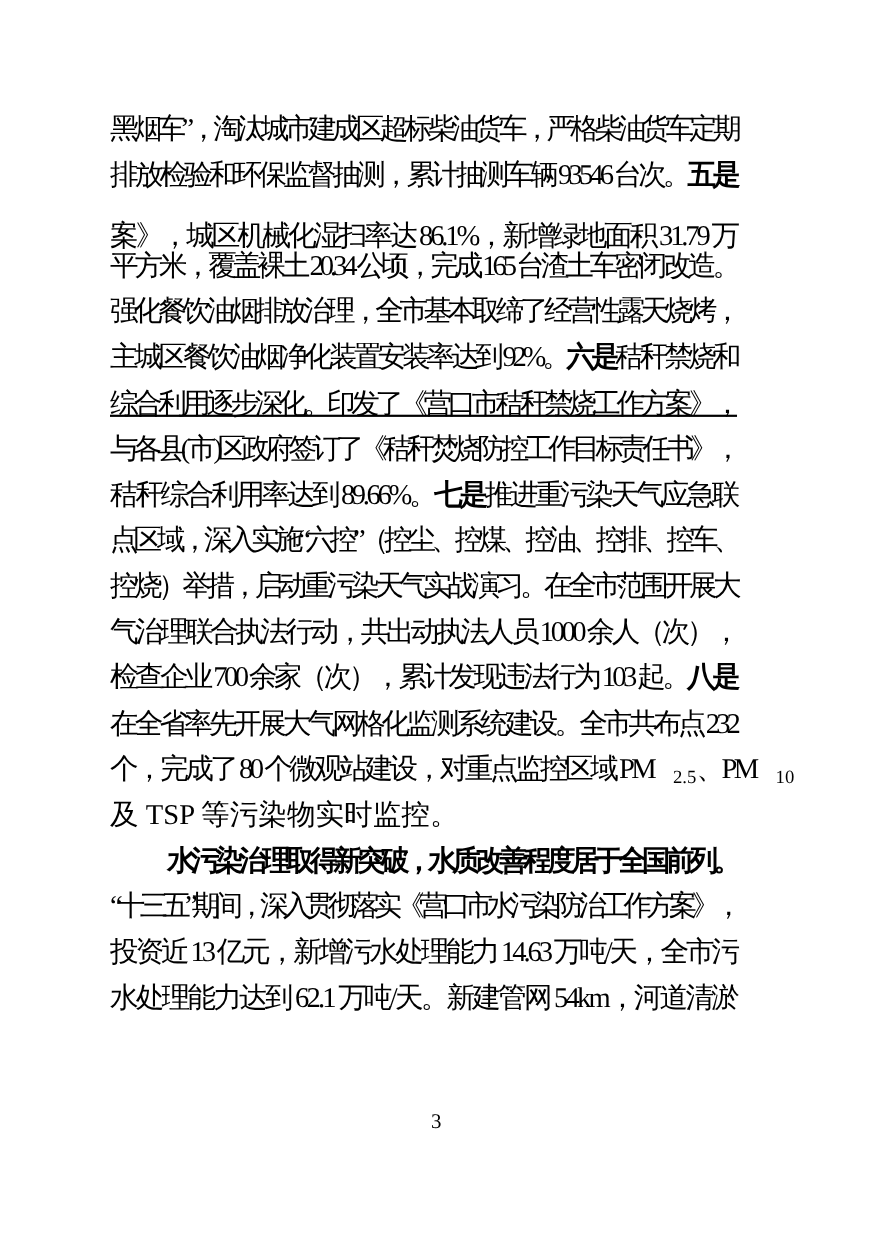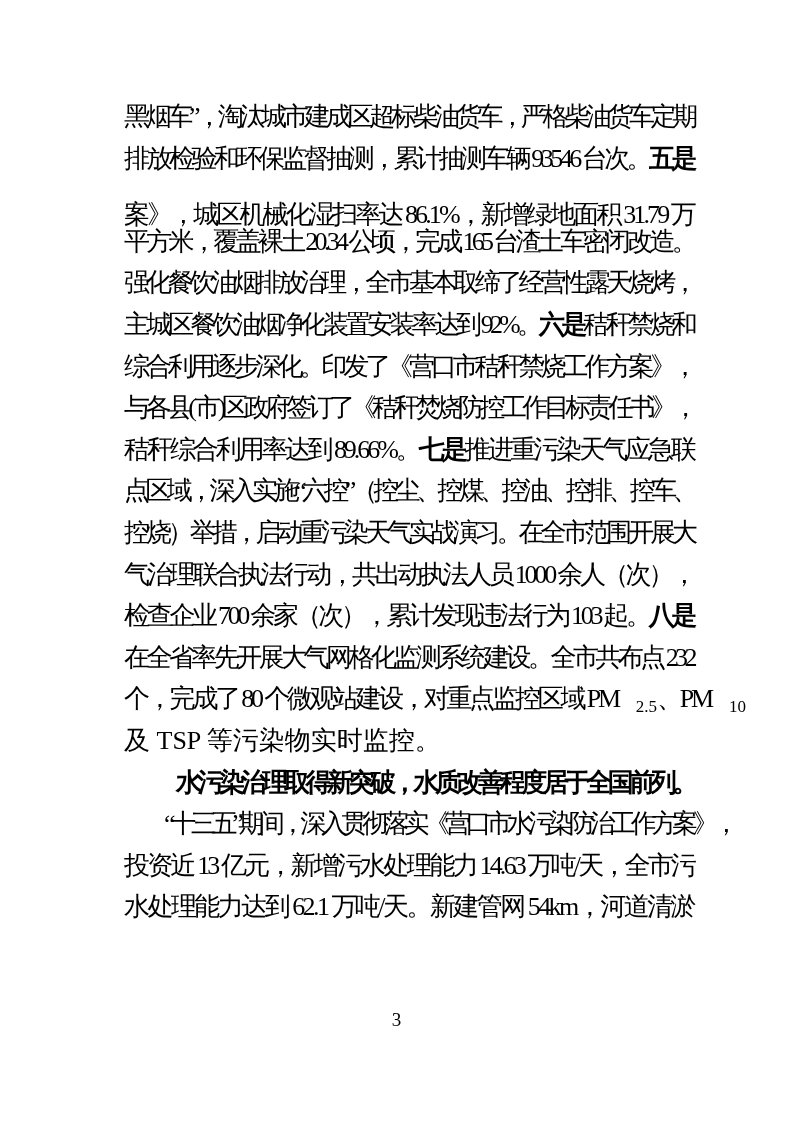--- a/index.html
+++ b/index.html
@@ -18,7 +18,7 @@
   }
   .text-block {
     position: absolute;
-    left: 124px;
+    left: 100px;
     top: 96px;
     width: 570px;
   }

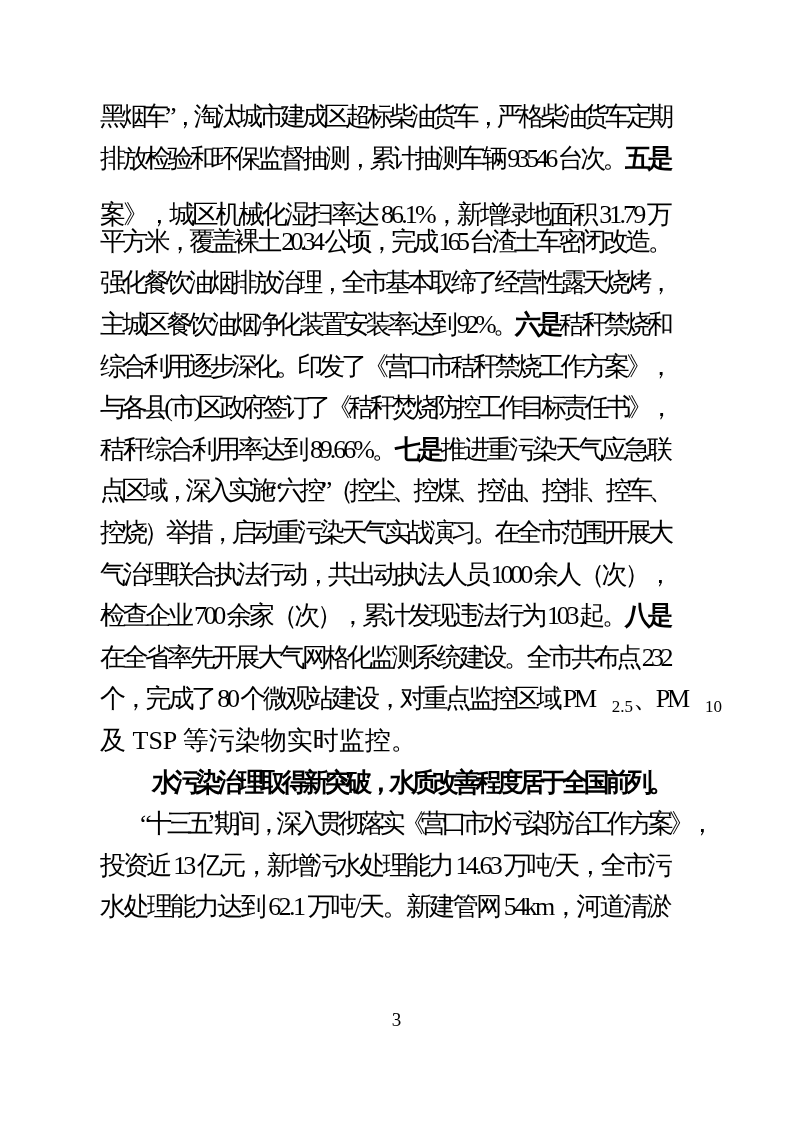--- a/index.html
+++ b/index.html
@@ -64,7 +64,7 @@
       <div class="line"><span class="line-inner" style="letter-spacing: -3.69118px;"><span class="">平方米，覆盖裸土 20.34 公顷，完成 165 台渣土车密闭改造。</span></span></div>
       <div class="line"><span class="line-inner" style="letter-spacing: -4.07692px;"><span class="">强化餐饮油烟排放治理，全市基本取缔了经营性露天烧烤，</span></span></div>
       <div class="line"><span class="line-inner" style="letter-spacing: -3.86328px;"><span class="">主城区餐饮油烟净化装置安装率达到 92%。</span><span class="bold">六是</span><span class="">秸秆禁烧和</span></span></div>
-      <div class="line"><span class="line-inner" style="letter-spacing: -4.07692px;"><span class="">综合利用逐步深化。印发了《营口市秸秆禁烧工作方案》，</span></span></div>
+      <div class="line"><span class="line-inner" style="letter-spacing: -4.07692px; text-decoration: underline;"><span class="">综合利用逐步深化。印发了《营口市秸秆禁烧工作方案》，</span></span></div>
       <div class="line"><span class="line-inner" style="letter-spacing: -4.54427px;"><span class="">与各县( 市 )区政府签订了《秸秆焚烧防控工作目标责任书》，</span></span></div>
       <div class="line"><span class="line-inner" style="letter-spacing: -3.05765px;"><span class="">秸秆综合利用率达到 89.66%。</span><span class="bold">七是</span><span class="">推进重污染天气应急联</span></span></div>
       <div class="line"><span class="line-inner" style="letter-spacing: -4.61049px;"><span class="">点区域，深入实施“六控”（控尘、控煤、控油、控排、控车、</span></span></div>

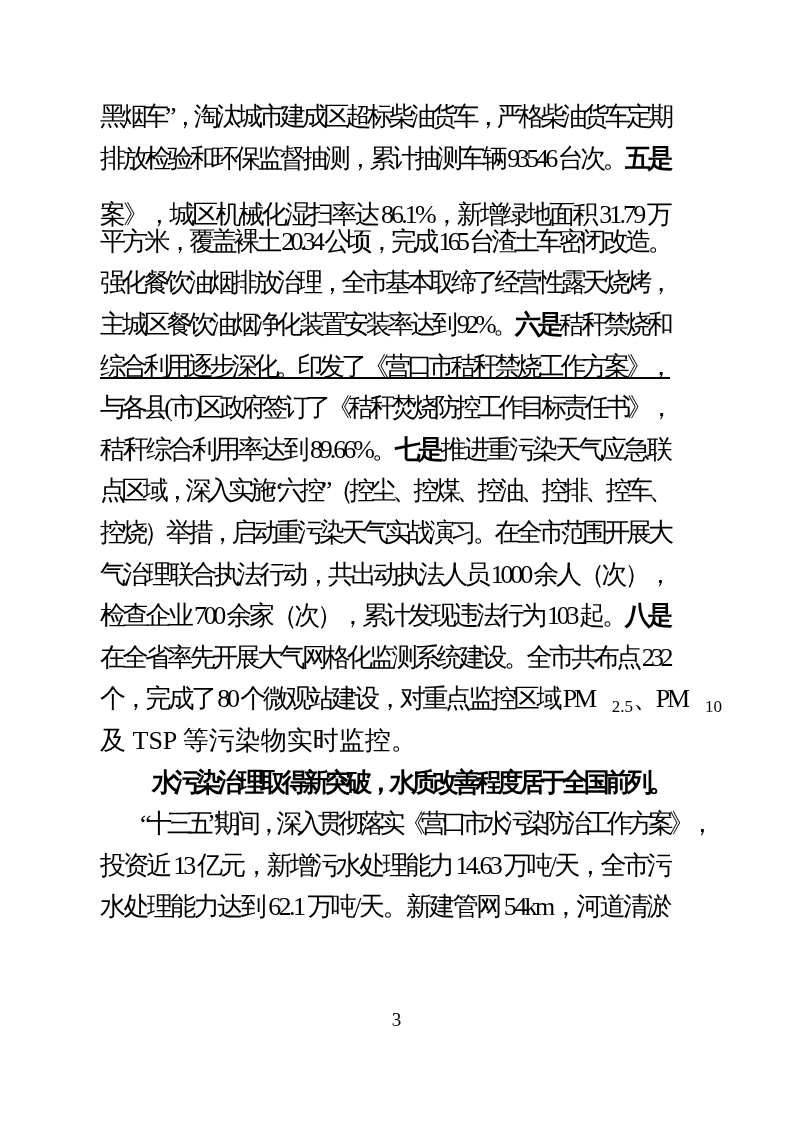--- a/index.html
+++ b/index.html
@@ -75,7 +75,7 @@
       <div class="line"><span class="line-inner" style="letter-spacing: -3.20312px;"><span class="">个，完成了 80 个微观站建设，对重点监控区域 PM</span><span class=" sub">2.5</span><span class="">、PM</span><span class=" sub">10</span></span></div>
       <div class="line left"><span class="line-inner"><span class="">及 TSP 等污染物实时监控。</span></span></div>
       <div class="line indent"><span class="line-inner" style="letter-spacing: -4.41667px;"><span class="bold">水污染治理取得新突破，水质改善程度居于全国前列。</span></span></div>
-      <div class="line"><span class="line-inner" style="letter-spacing: -5.34806px; margin-left: 40px;"><span class="">“十三五”期间，深入贯彻落实《营口市水污染防治工作方案》，</span></span></div>
+      <div class="line"><span class="line-inner" style="letter-spacing: -5.34806px;"><span class="">“十三五”期间，深入贯彻落实《营口市水污染防治工作方案》，</span></span></div>
       <div class="line"><span class="line-inner" style="letter-spacing: -2.84044px;"><span class="">投资近 13 亿元，新增污水处理能力 14.63 万吨/天，全市污</span></span></div>
       <div class="line"><span class="line-inner" style="letter-spacing: -2.54541px;"><span class="">水处理能力达到 62.1 万吨/天。新建管网 54km，河道清淤</span></span></div>
     </div>

